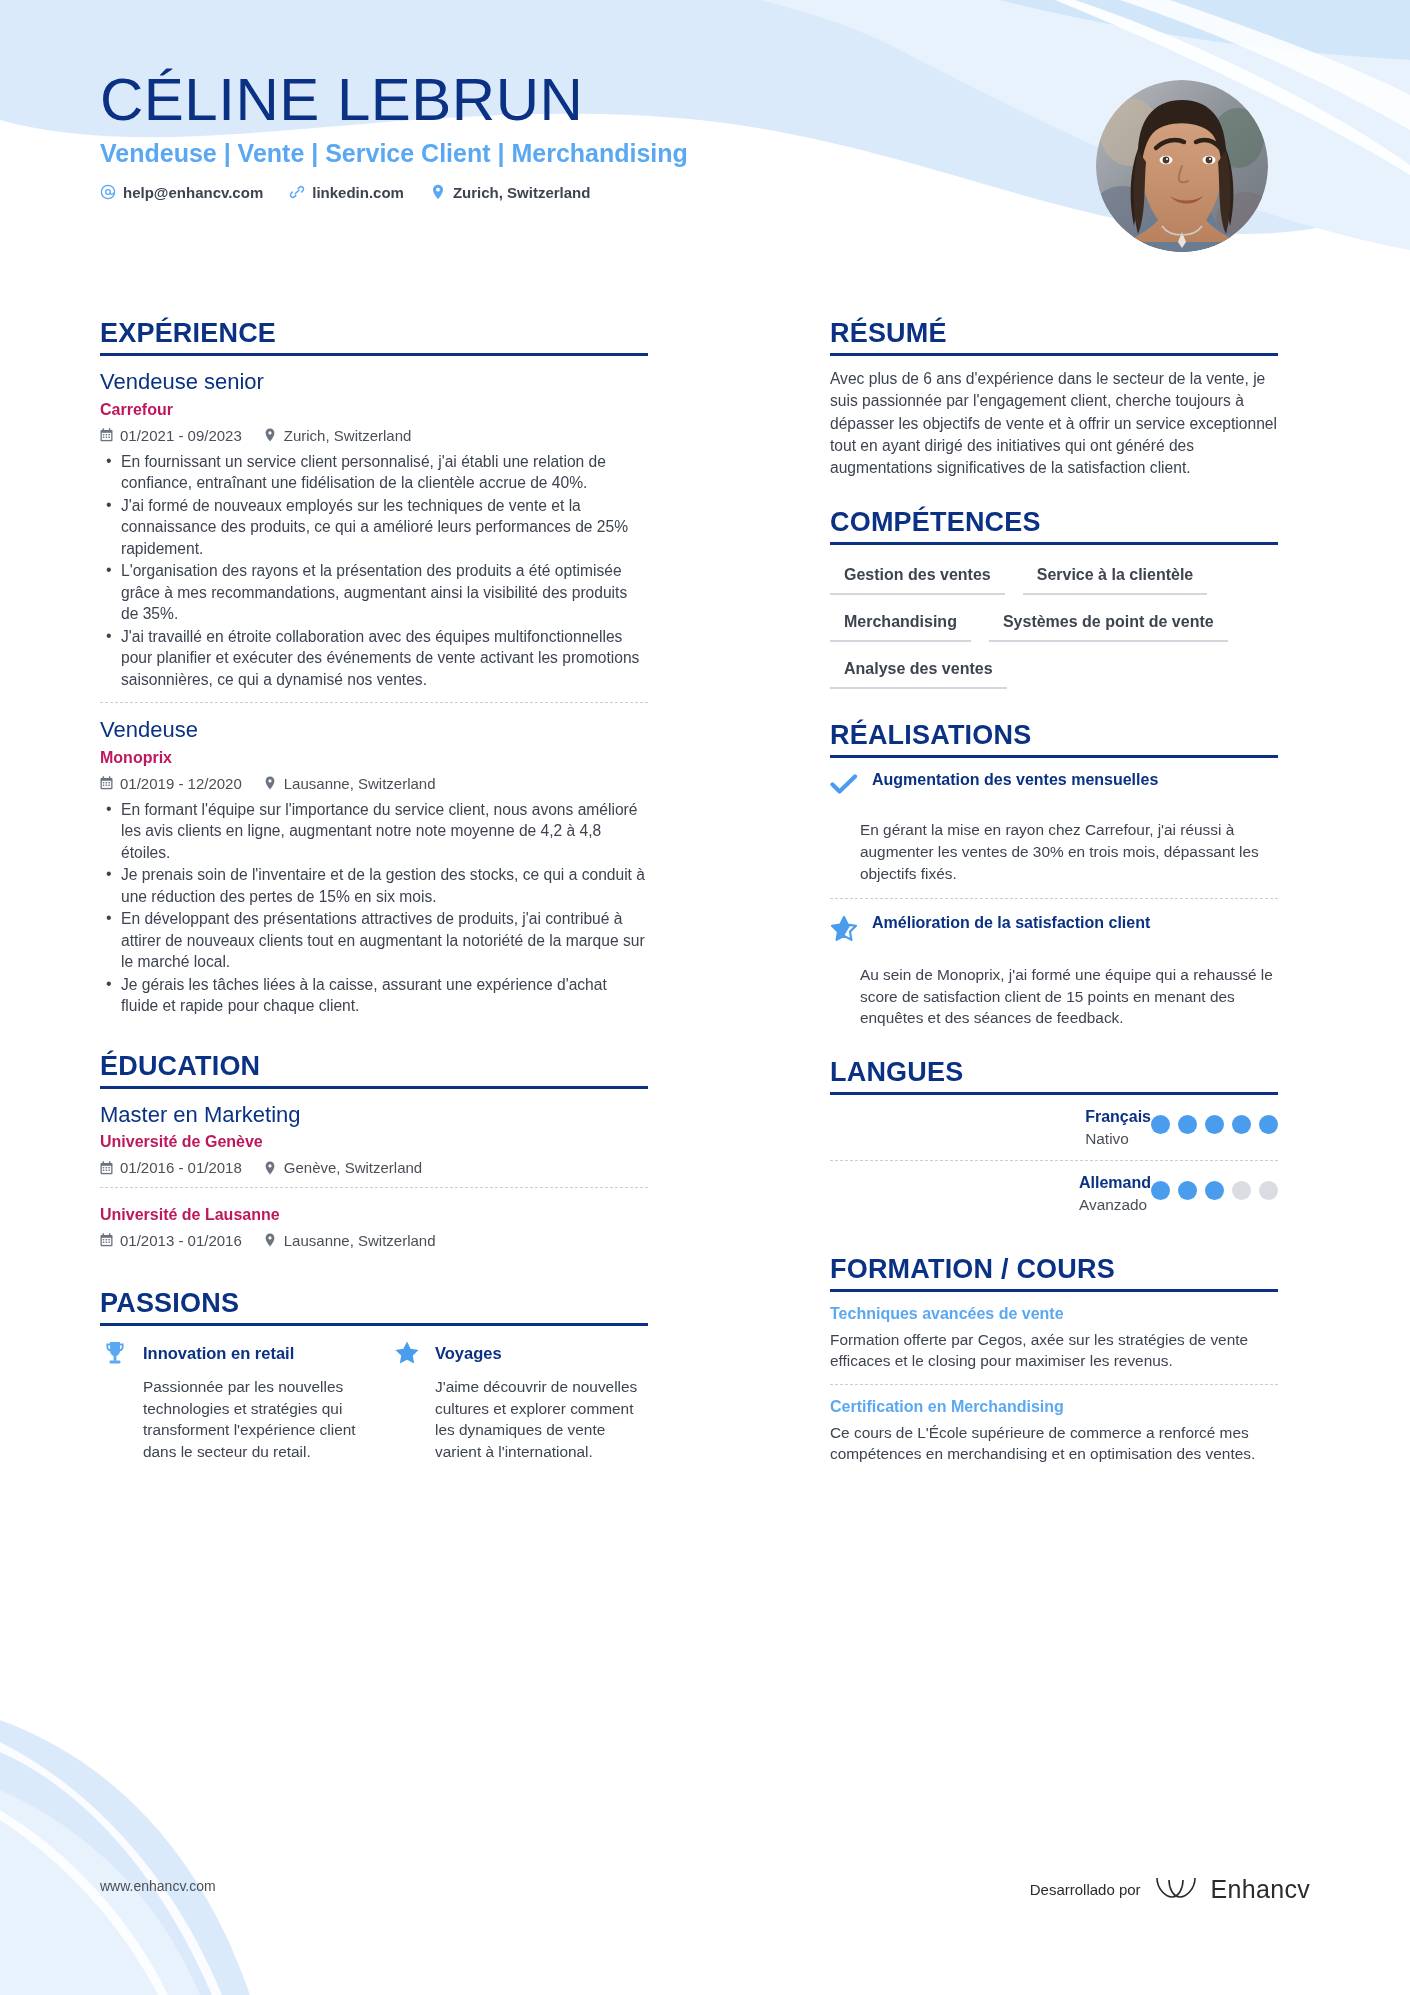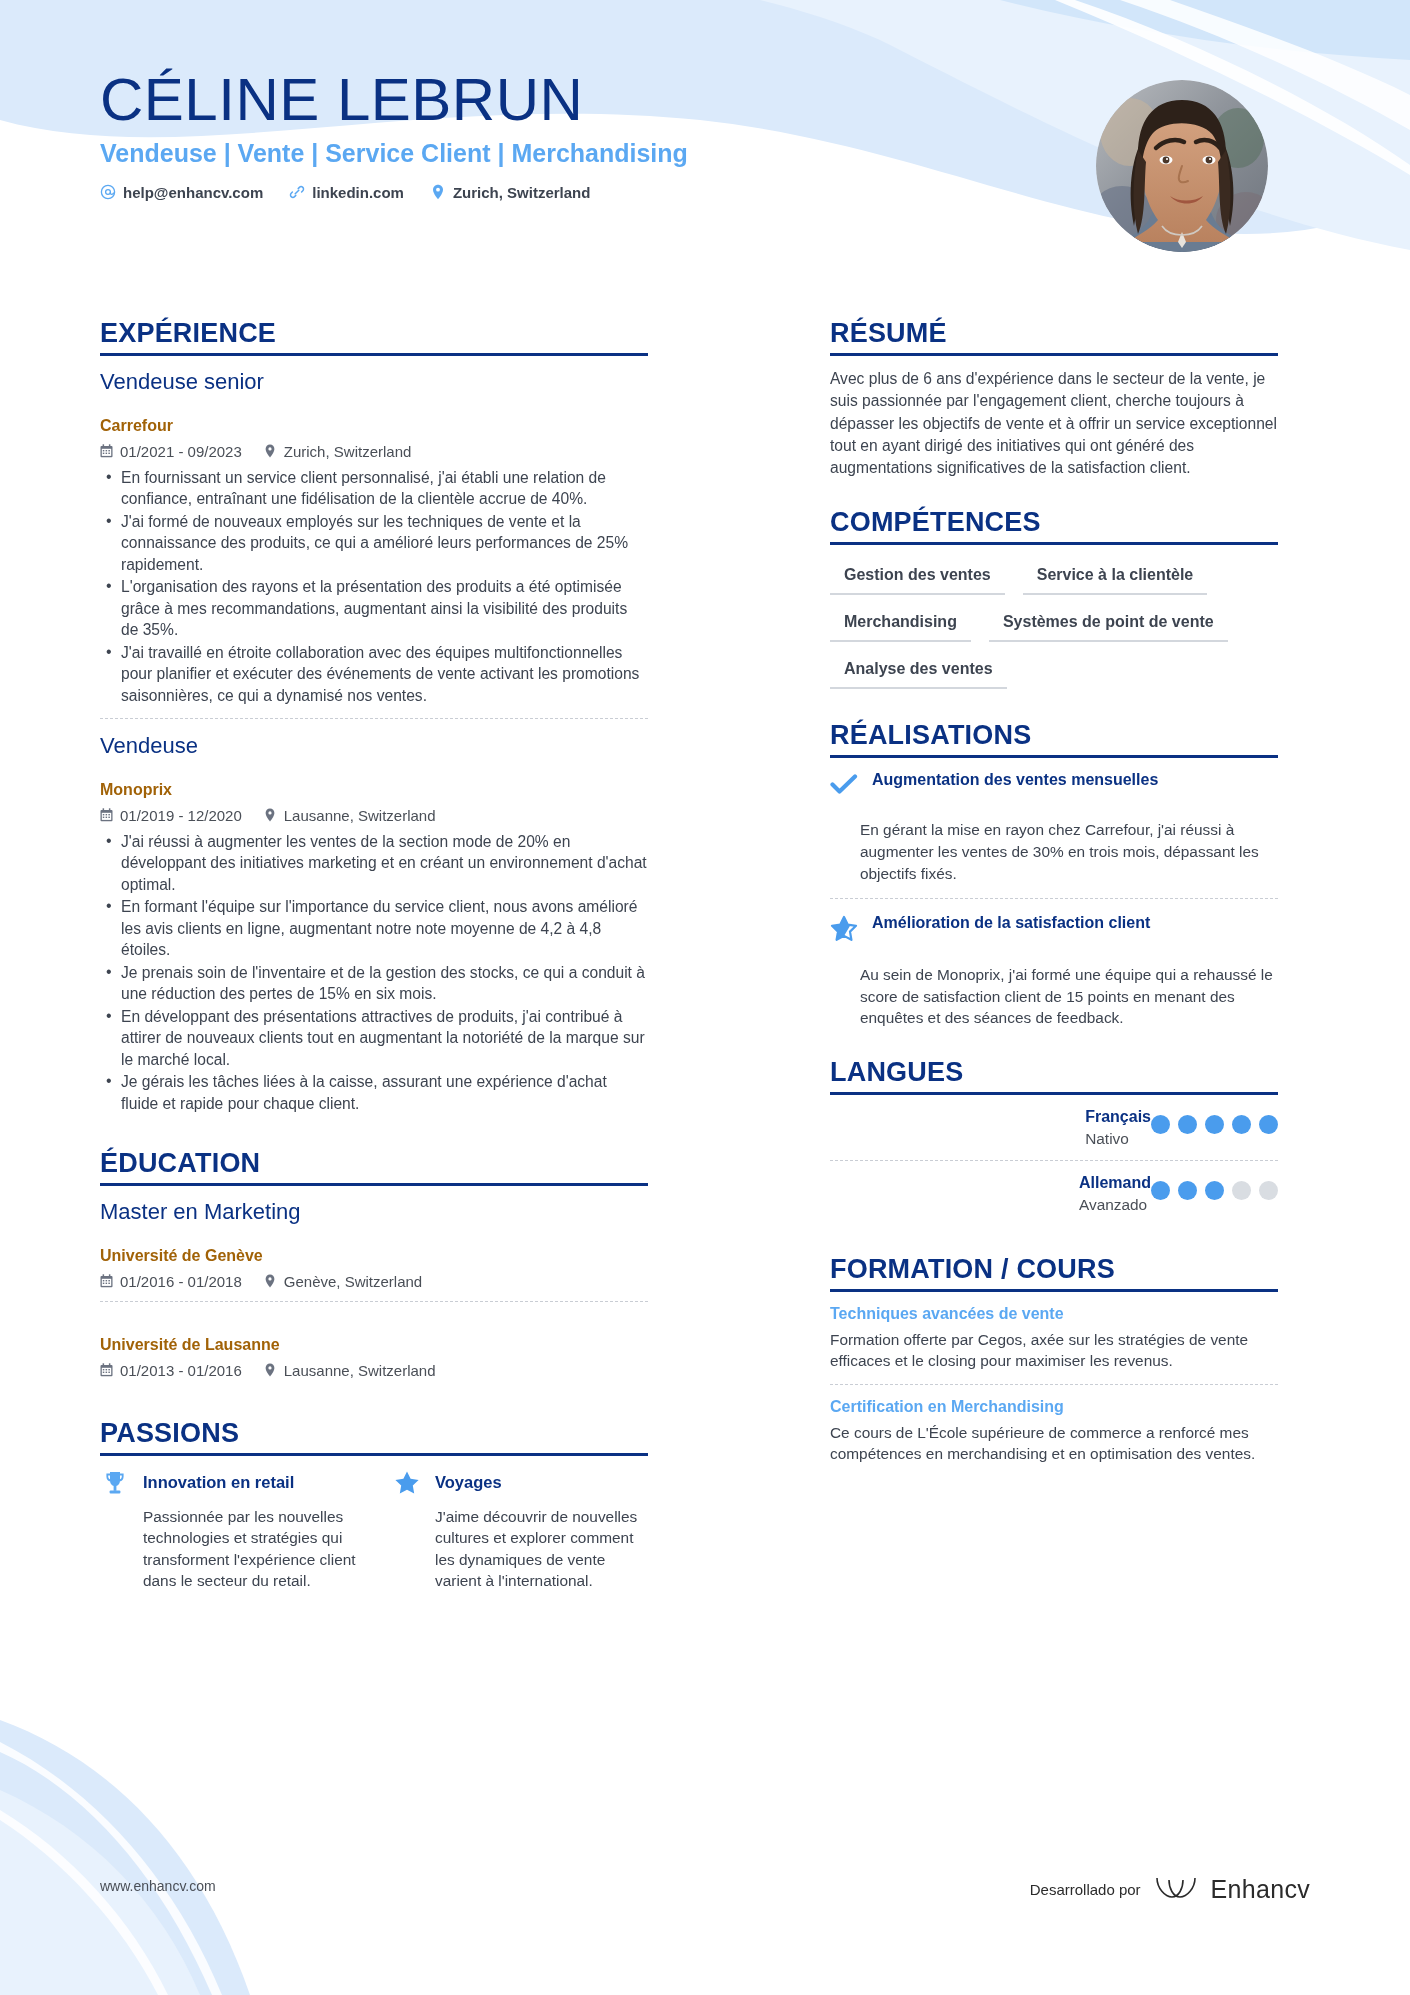--- a/index.html
+++ b/index.html
@@ -59,7 +59,7 @@
   .entry { padding-bottom: 11px; }
   .entry + .entry { border-top: 1px dashed #c9cdd4; padding-top: 13px; }
   .entry-title { font-size: 22px; color: #0a3183; font-weight: 400; line-height: 1.25; }
-  .entry-org { font-size: 16px; font-weight: 700; color: #a16207; margin-top: 20px; line-height: 1.3; }
+  .entry-org { font-size: 16px; font-weight: 700; color: #be185d; margin-top: 4px; line-height: 1.3; }
   .entry-meta {
     display: flex; align-items: center; gap: 22px;
     margin-top: 6px; font-size: 15px; color: #4a4f57;

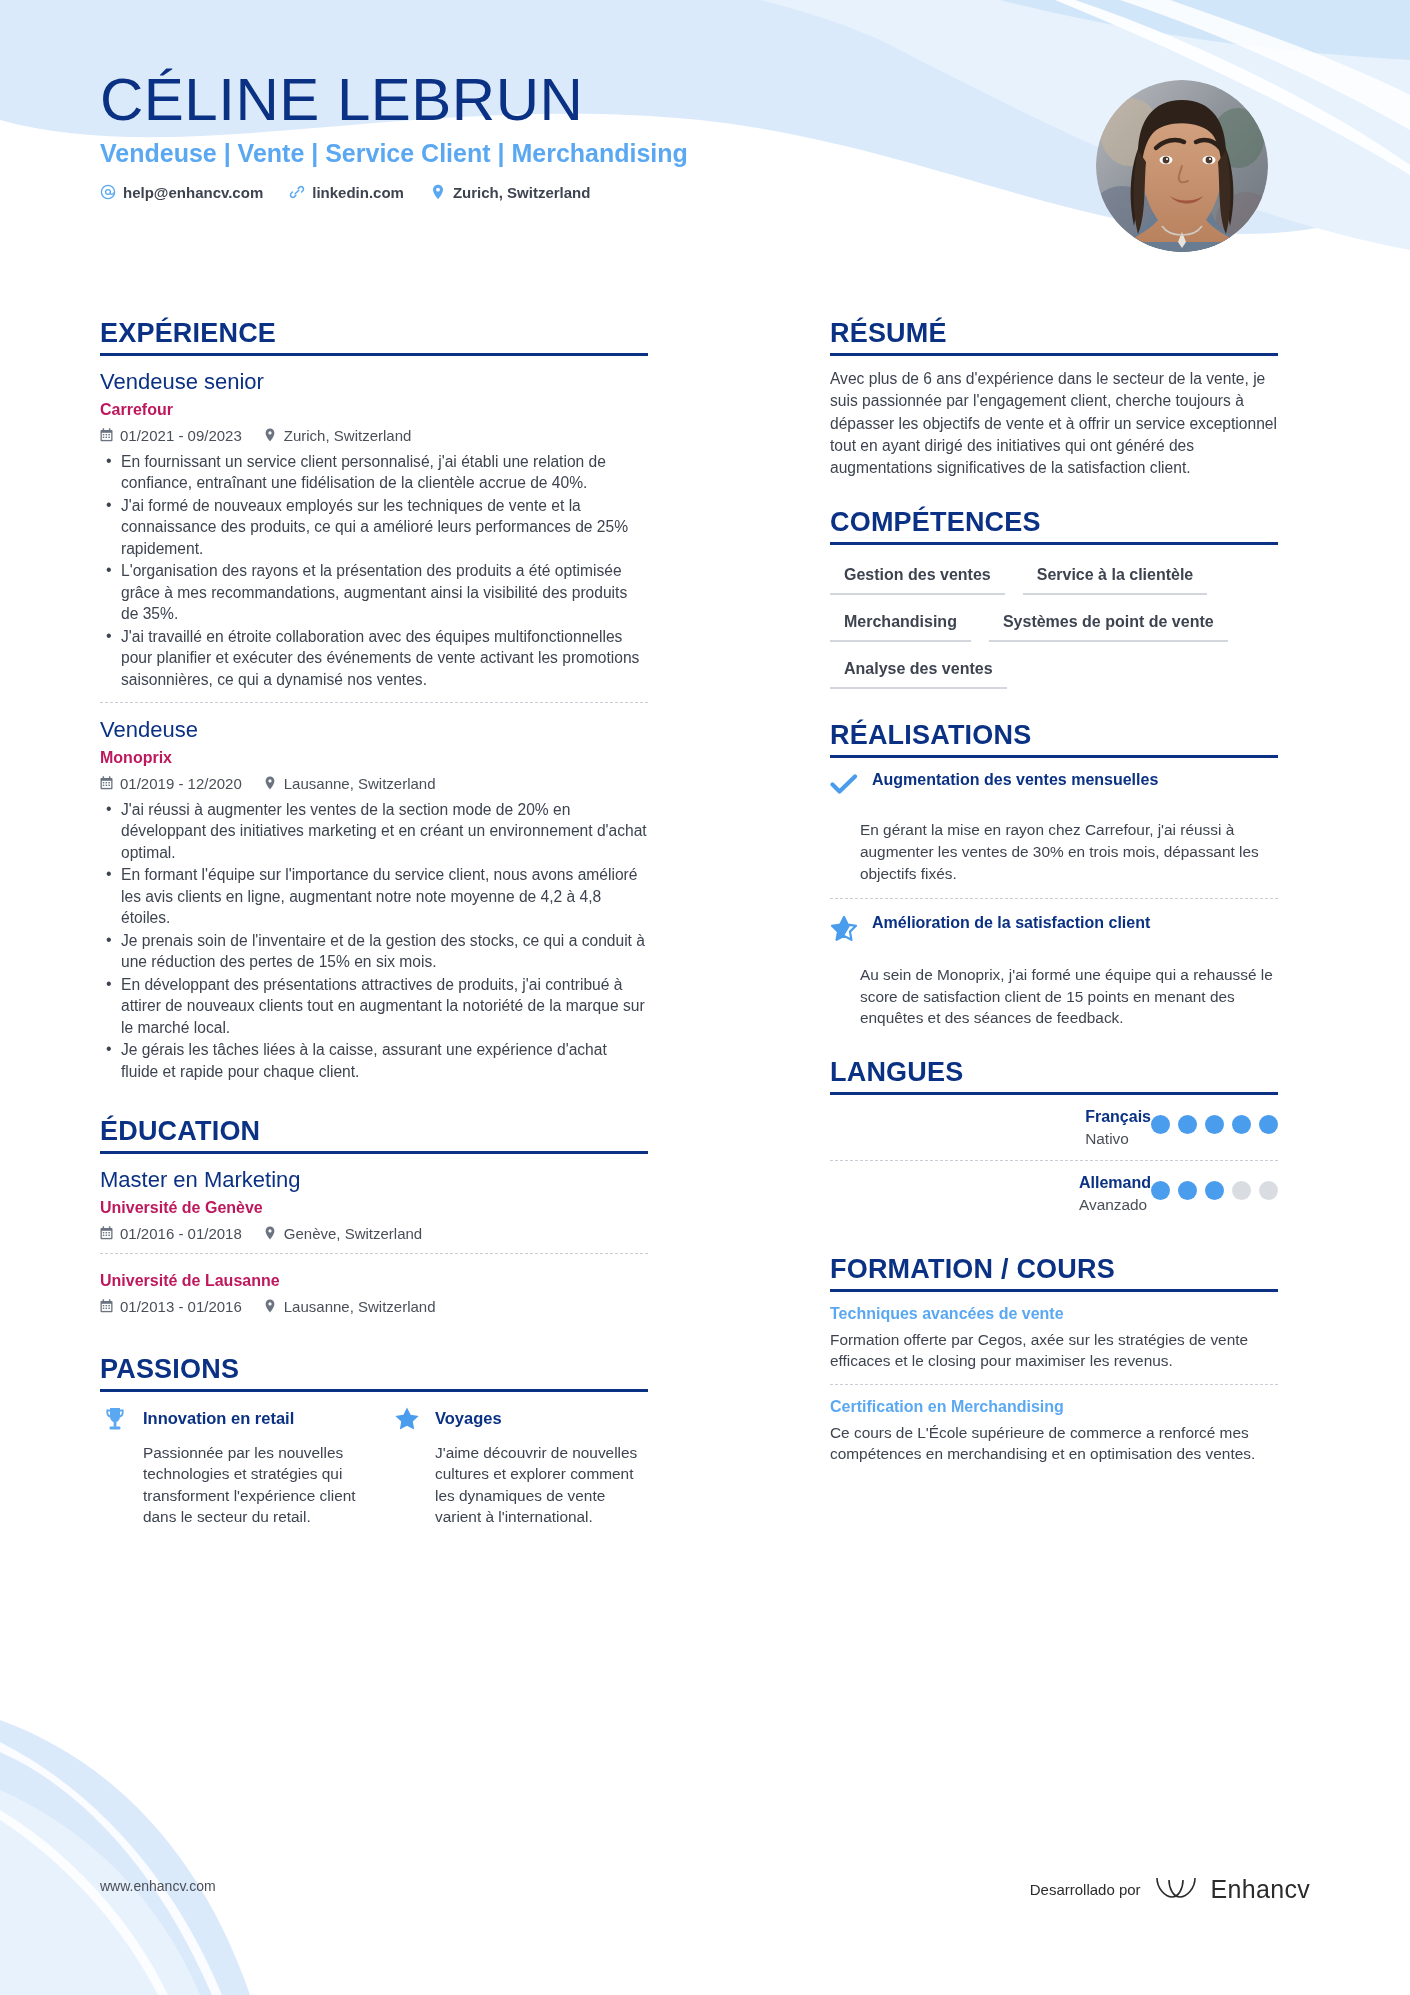--- a/index.html
+++ b/index.html
@@ -318,7 +318,6 @@
             </span>
           </div>
           <ul class="bullets">
-            <li>J'ai réussi à augmenter les ventes de la section mode de 20% en développant des initiatives marketing et en créant un environnement d'achat optimal.</li>
             <li>En formant l'équipe sur l'importance du service client, nous avons amélioré les avis clients en ligne, augmentant notre note moyenne de 4,2 à 4,8 étoiles.</li>
             <li>Je prenais soin de l'inventaire et de la gestion des stocks, ce qui a conduit à une réduction des pertes de 15% en six mois.</li>
             <li>En développant des présentations attractives de produits, j'ai contribué à attirer de nouveaux clients tout en augmentant la notoriété de la marque sur le marché local.</li>

